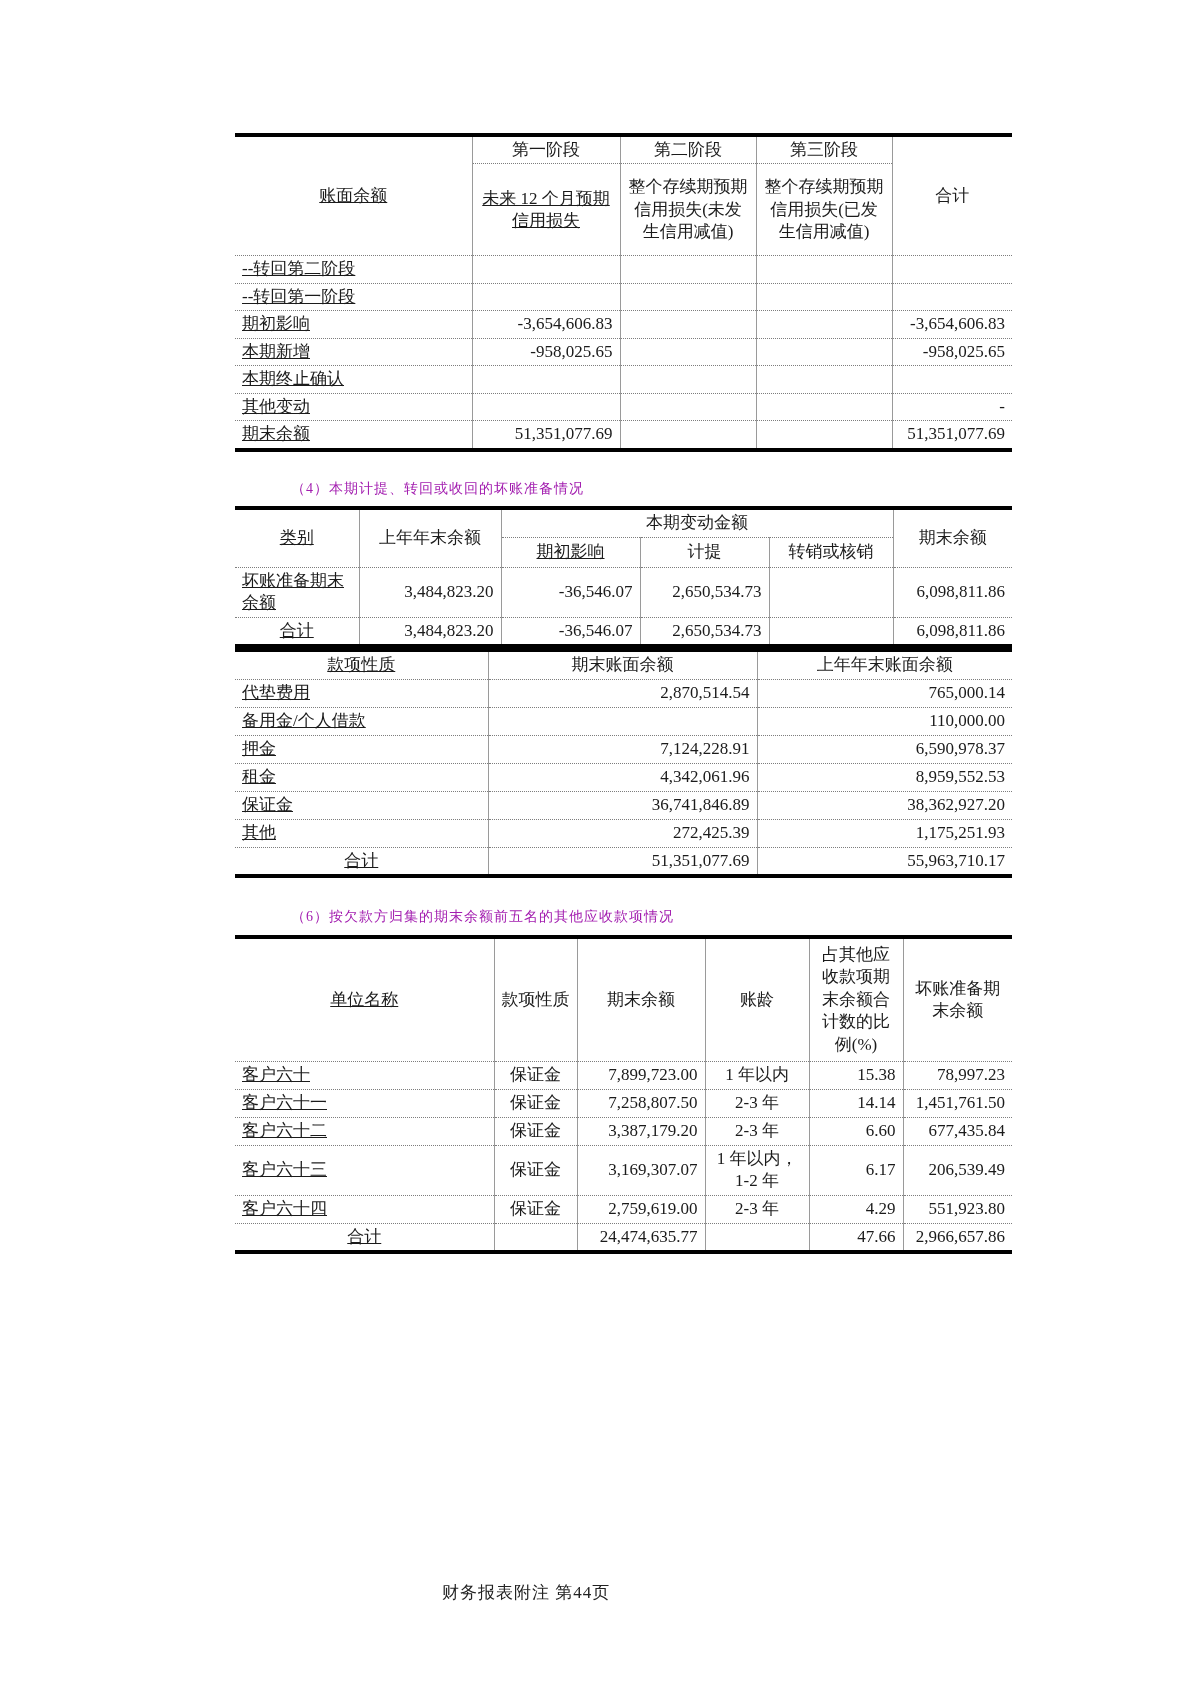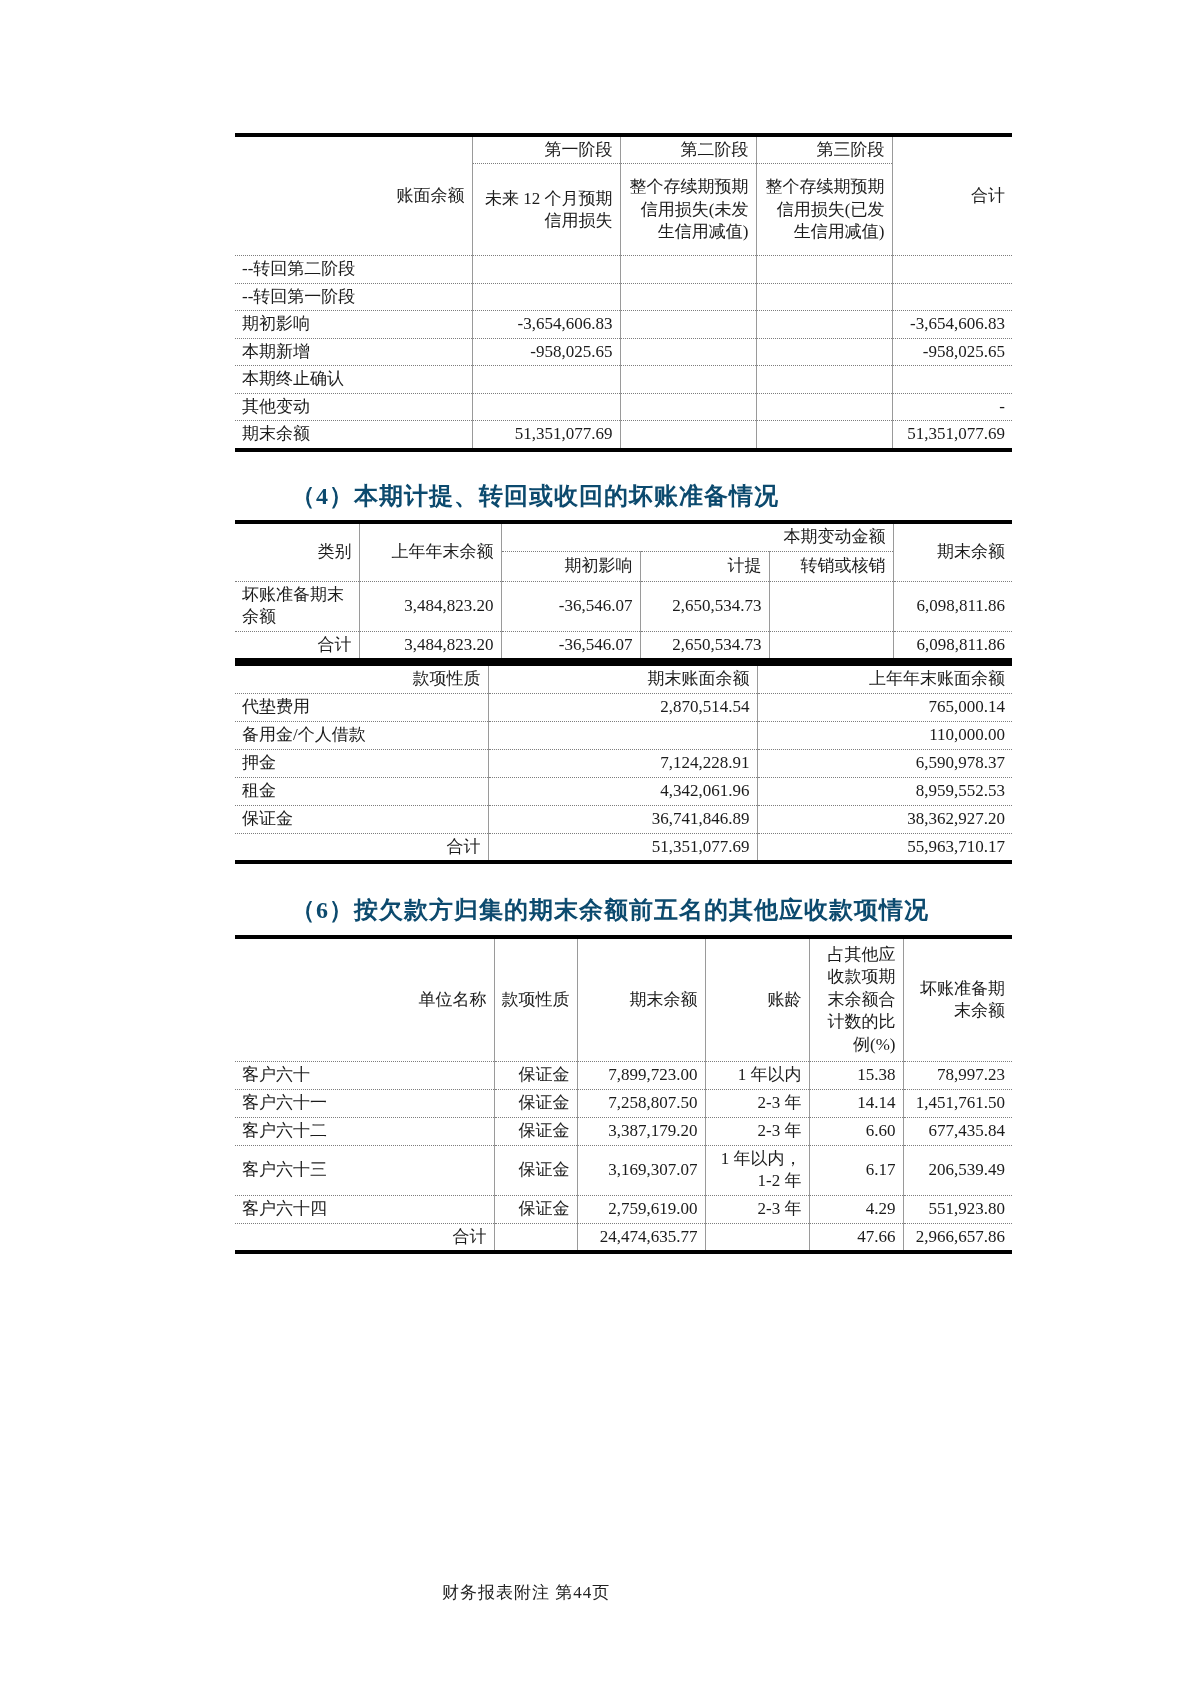--- a/index.html
+++ b/index.html
@@ -33,7 +33,7 @@
   }
   .tbl td:first-child { border-left: none; }
   .tbl td:last-child { border-right: none; }
-  .c   { text-align: right; }
+  .c   { text-align: center; }
   .num { text-align: right; }
   .lbl { text-align: left; padding-left: 10px; }
 

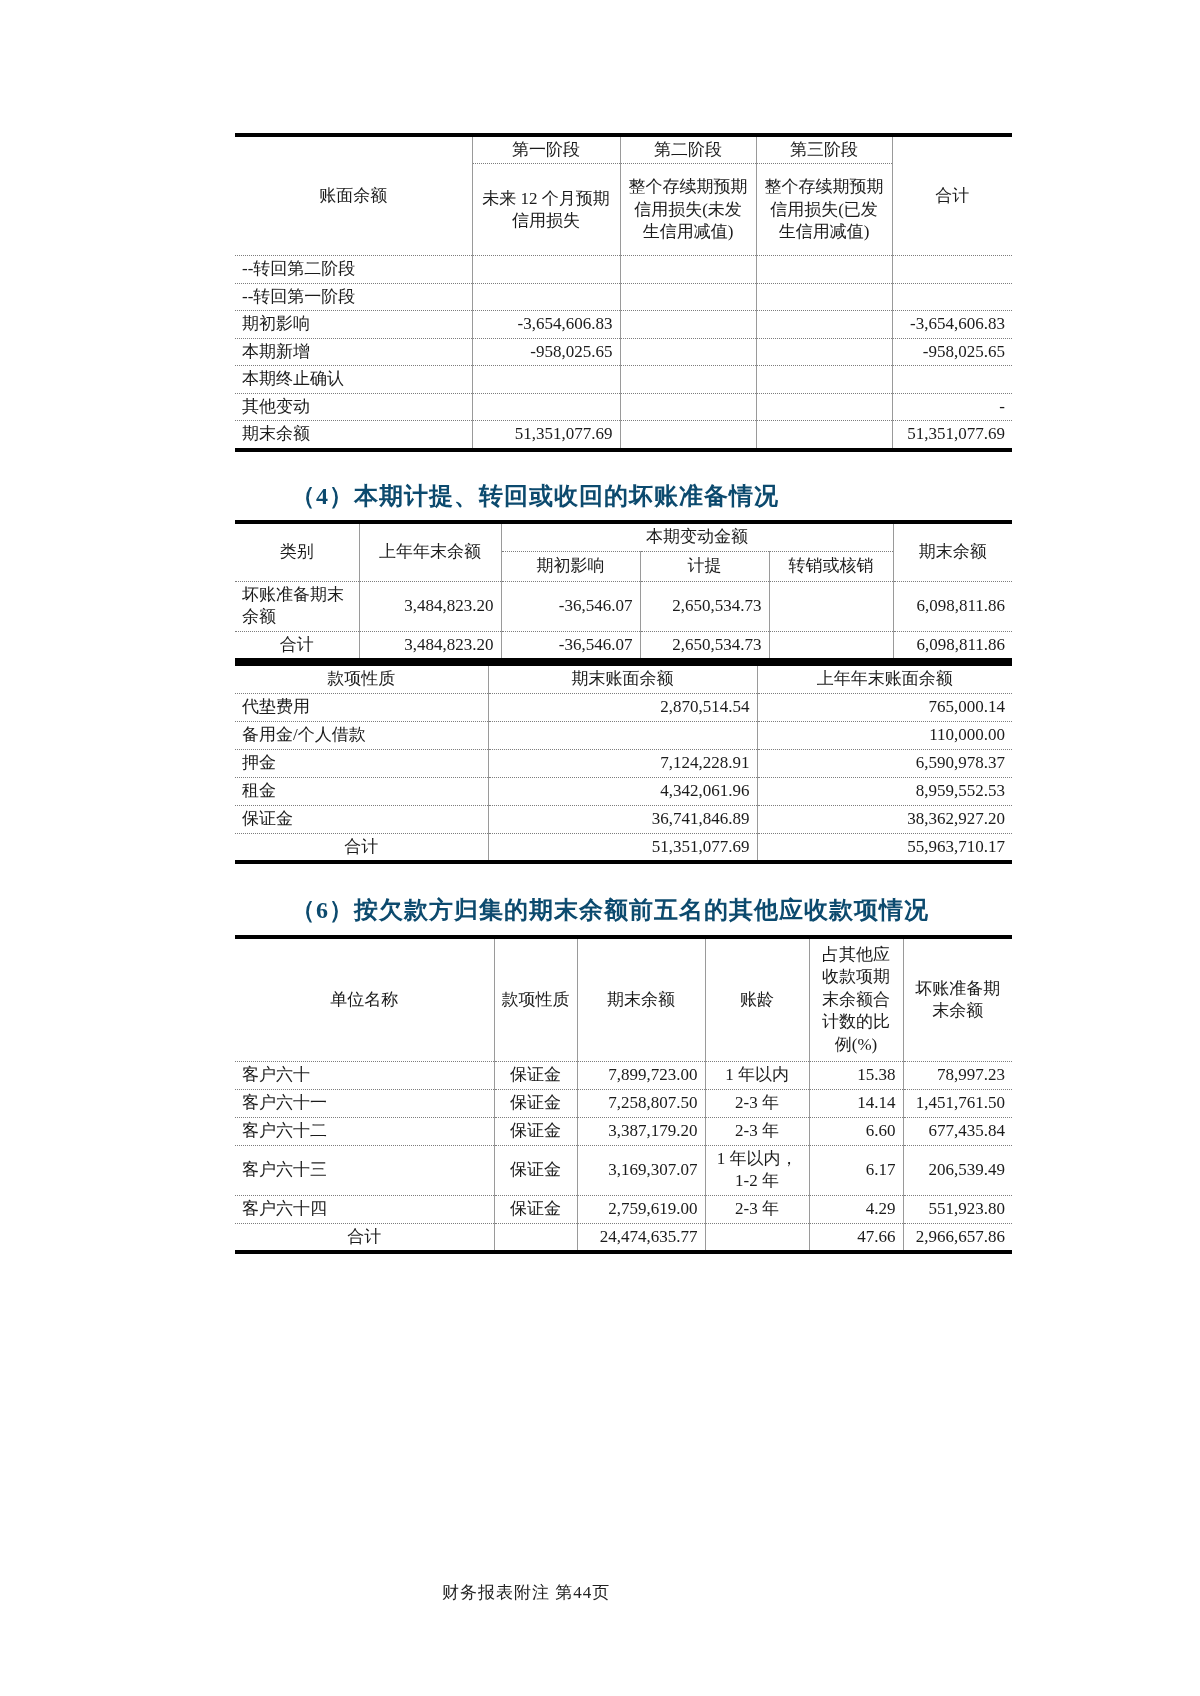--- a/index.html
+++ b/index.html
@@ -31,7 +31,7 @@
     vertical-align: middle;
     overflow: hidden;
   }
-  .tbl td:first-child { border-left: none; }
+  .tbl td:first-child { border-left: none; text-decoration: underline; }
   .tbl td:last-child { border-right: none; }
   .c   { text-align: center; }
   .num { text-align: right; }

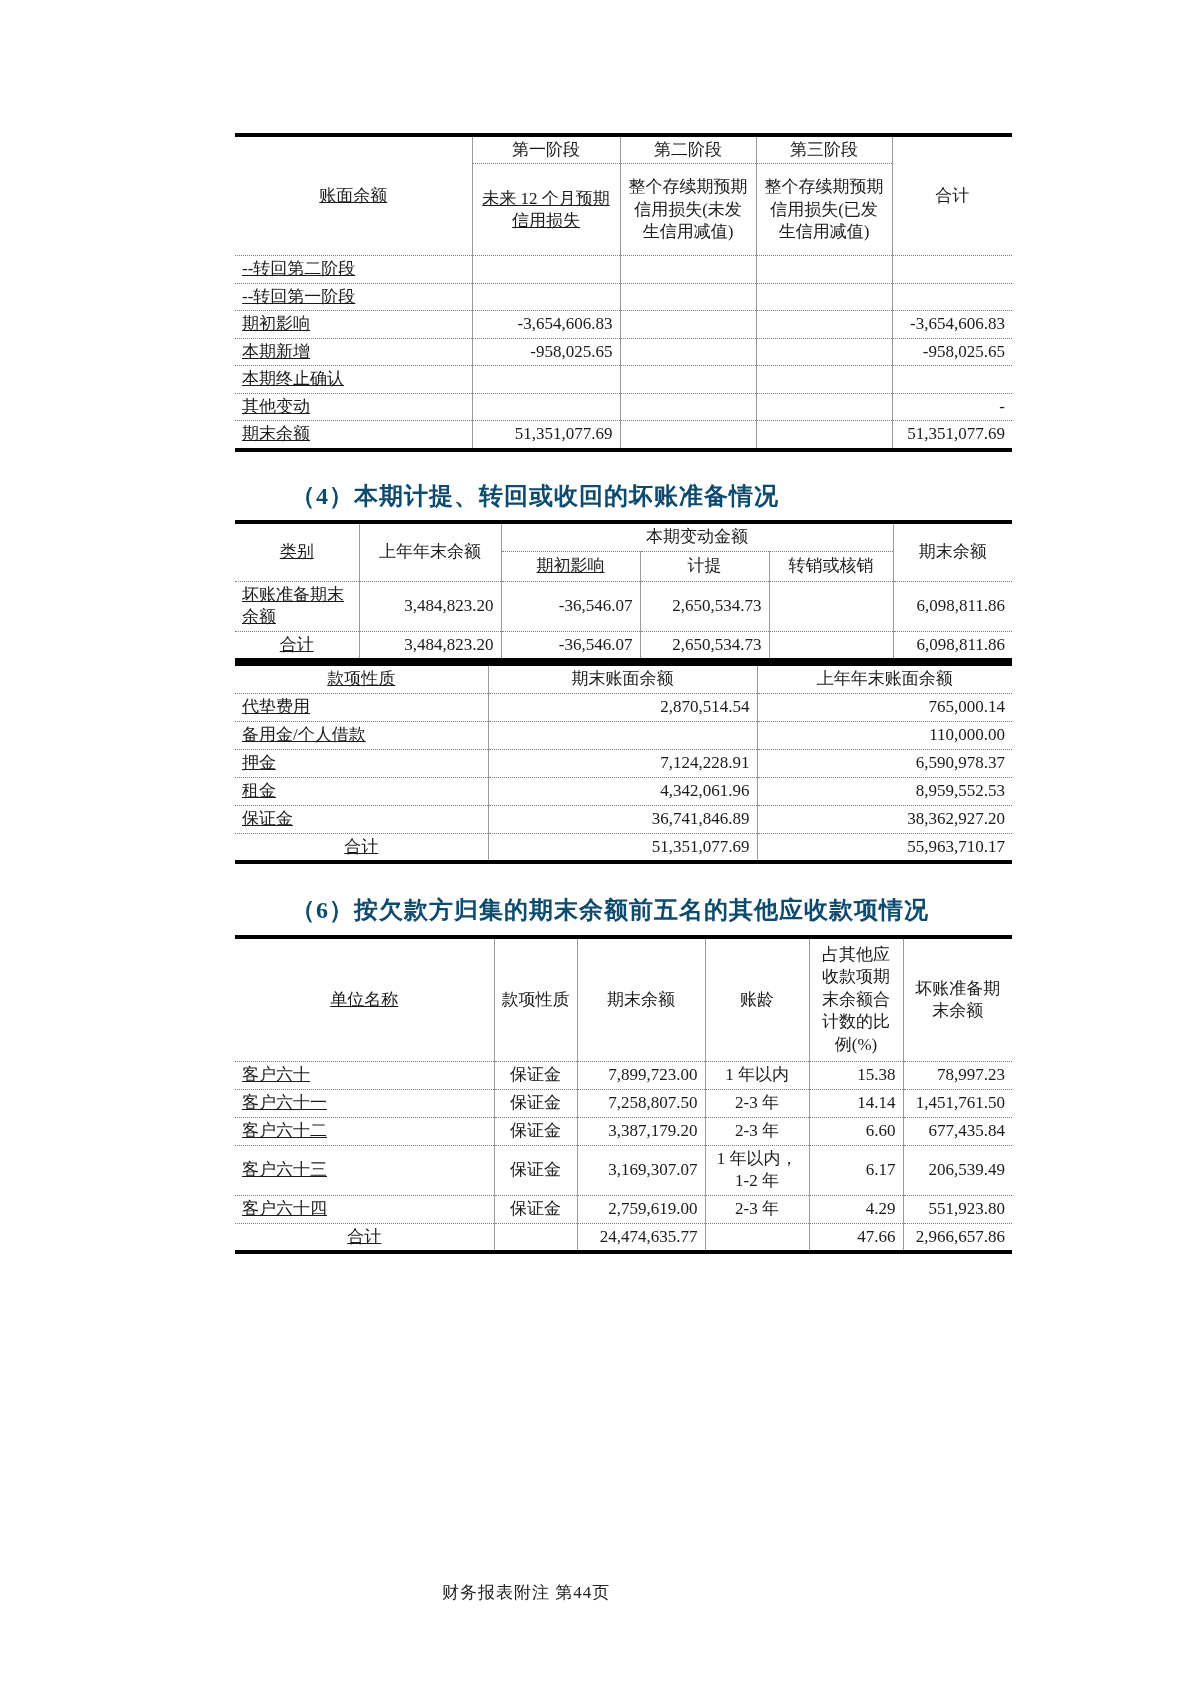--- a/index.html
+++ b/index.html
@@ -42,9 +42,9 @@
   .stage-table tbody td { height: 26px; margin-left: 39px; }
 
   .sec-heading {
-    font-size: 24px;
-    font-weight: bold;
-    color: #0c4a6e;
+    font-size: 14px;
+    font-weight: normal;
+    color: #a21caf;
     padding-left: 56px;
     letter-spacing: 1px;
   }

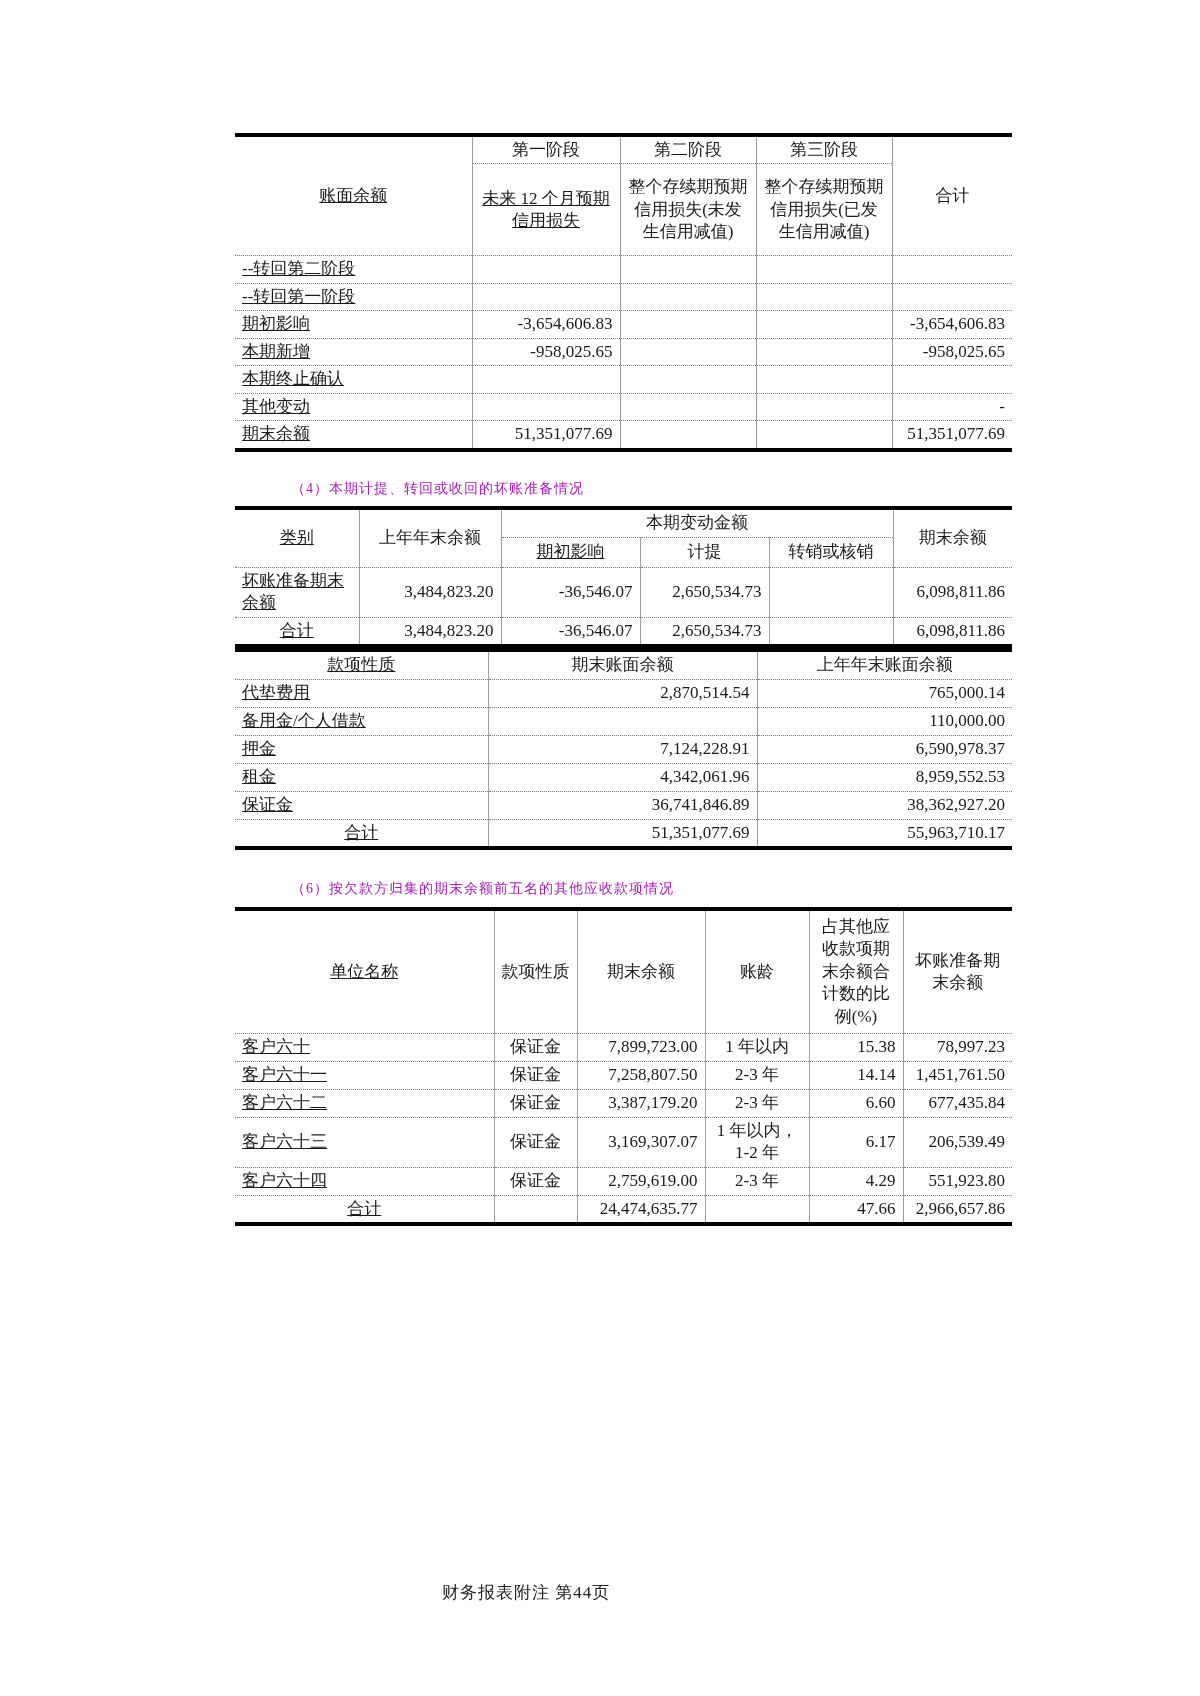--- a/index.html
+++ b/index.html
@@ -237,6 +237,11 @@
           <td class="num">38,362,927.20</td>
         </tr>
         <tr>
+          <td class="lbl">其他</td>
+          <td class="num">272,425.39</td>
+          <td class="num">1,175,251.93</td>
+        </tr>
+        <tr>
           <td class="c">合计</td>
           <td class="num">51,351,077.69</td>
           <td class="num">55,963,710.17</td>

